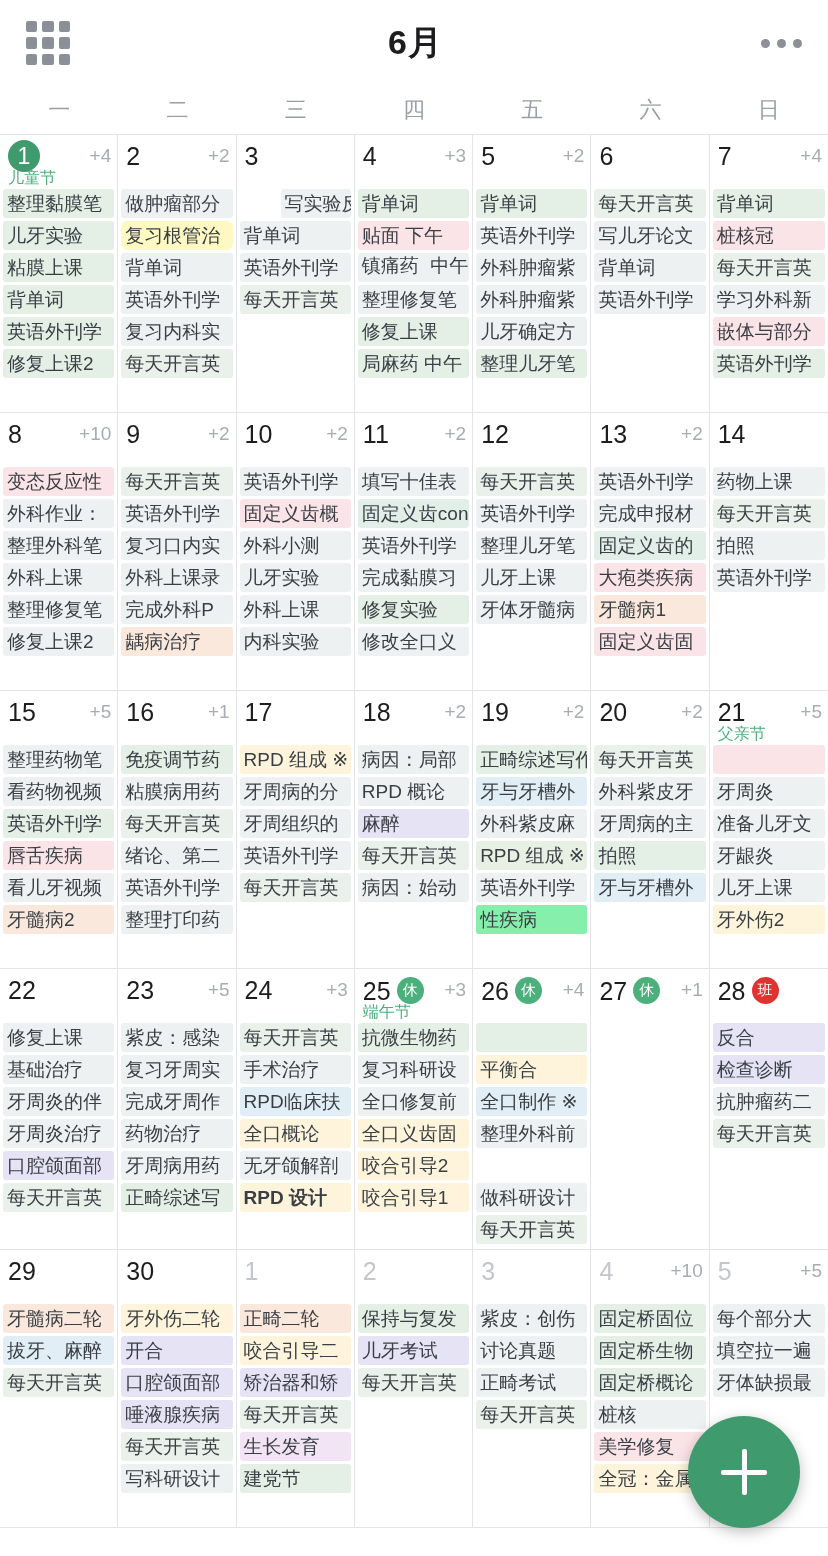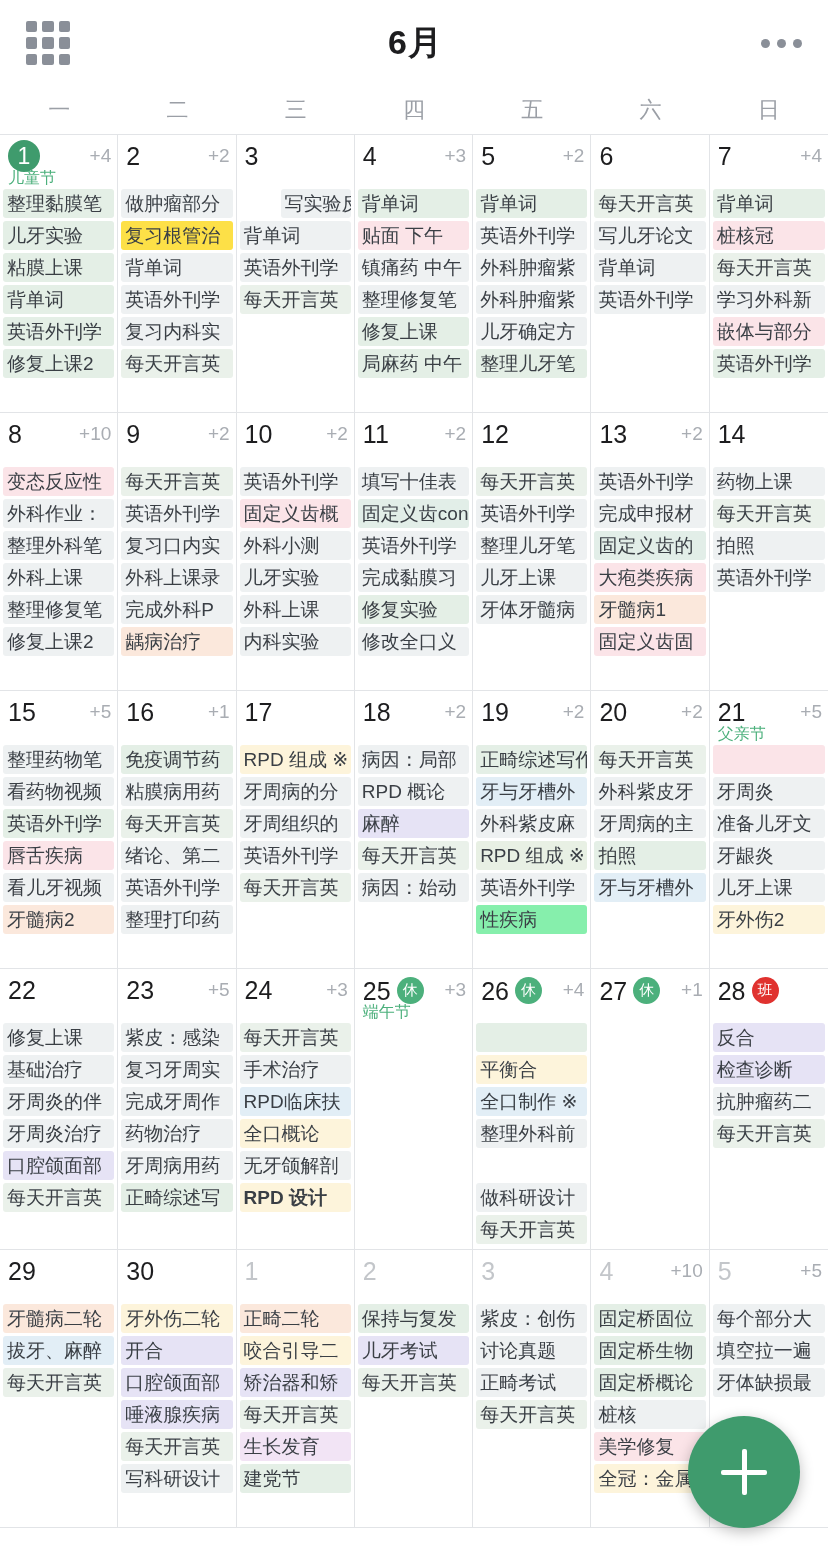--- a/index.html
+++ b/index.html
@@ -158,7 +158,7 @@
         <div class="festival empty">&nbsp;</div>
         <div class="events">
           <div class="ev" style="background: rgb(238, 241, 242);">做肿瘤部分</div>
-          <div class="ev" style="background: #fde047;">复习根管治</div>
+          <div class="ev" style="background: #fef9c3; border-radius: 6px;">复习根管治</div>
           <div class="ev" style="background: rgb(238, 241, 242);">背单词</div>
           <div class="ev" style="background: rgb(238, 241, 242);">英语外刊学</div>
           <div class="ev" style="background: rgb(238, 241, 242);">复习内科实</div>

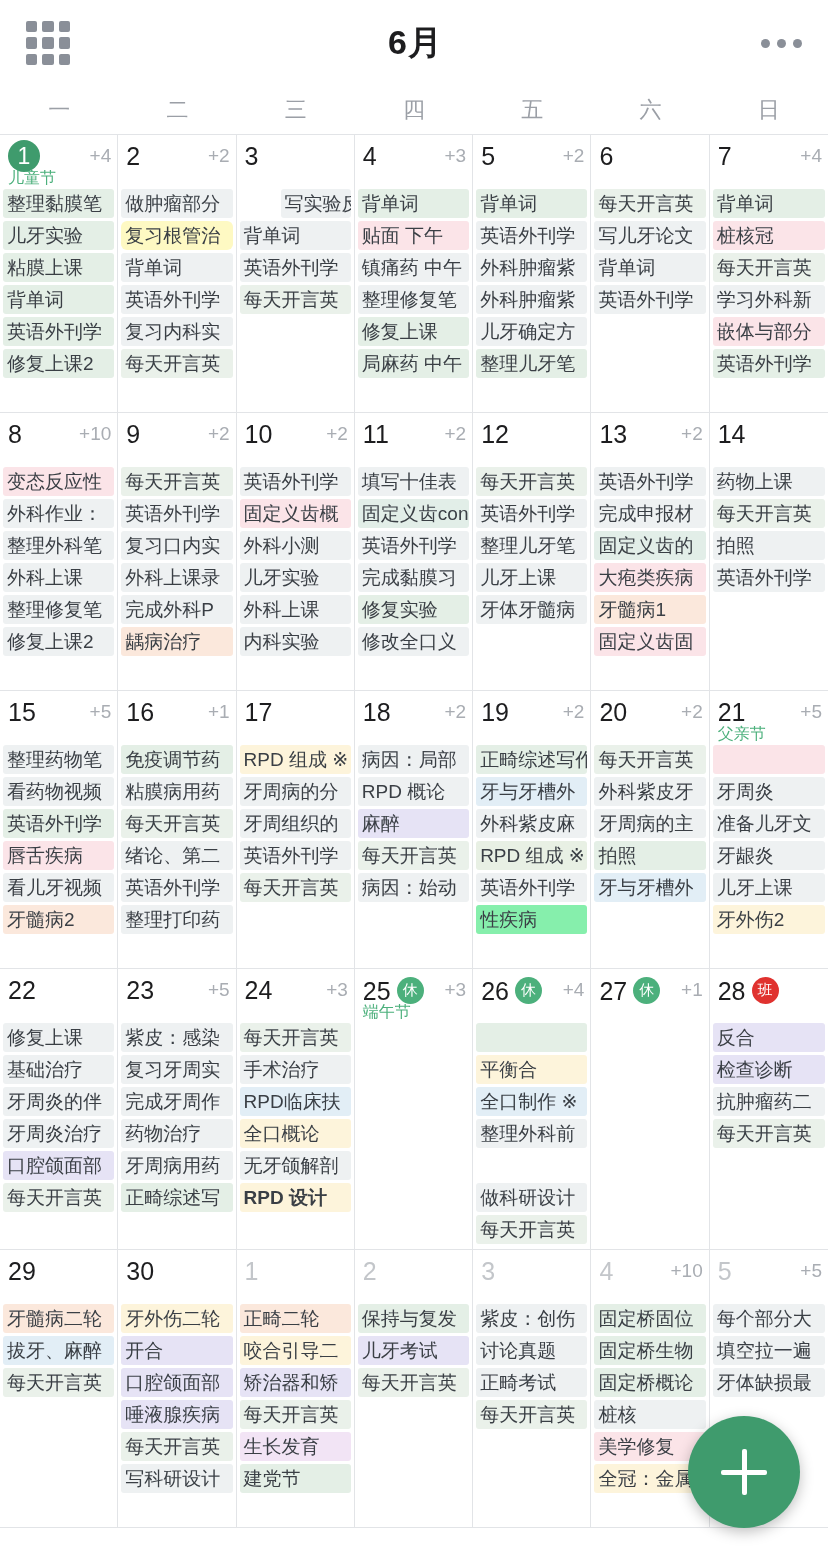--- a/index.html
+++ b/index.html
@@ -191,7 +191,7 @@
         <div class="events">
           <div class="ev" style="background: rgb(228, 239, 230);">背单词</div>
           <div class="ev" style="background: rgb(251, 228, 232);">贴面 下午</div>
-          <div class="ev" style="background: rgb(238, 241, 242);">镇痛药 中午</div>
+          <div class="ev" style="background: rgb(238, 241, 242); font-family: Liberation Mono, monospace;">镇痛药 中午</div>
           <div class="ev" style="background: rgb(238, 241, 242);">整理修复笔</div>
           <div class="ev" style="background: rgb(228, 239, 230);">修复上课</div>
           <div class="ev" style="background: rgb(228, 239, 230);">局麻药 中午</div>

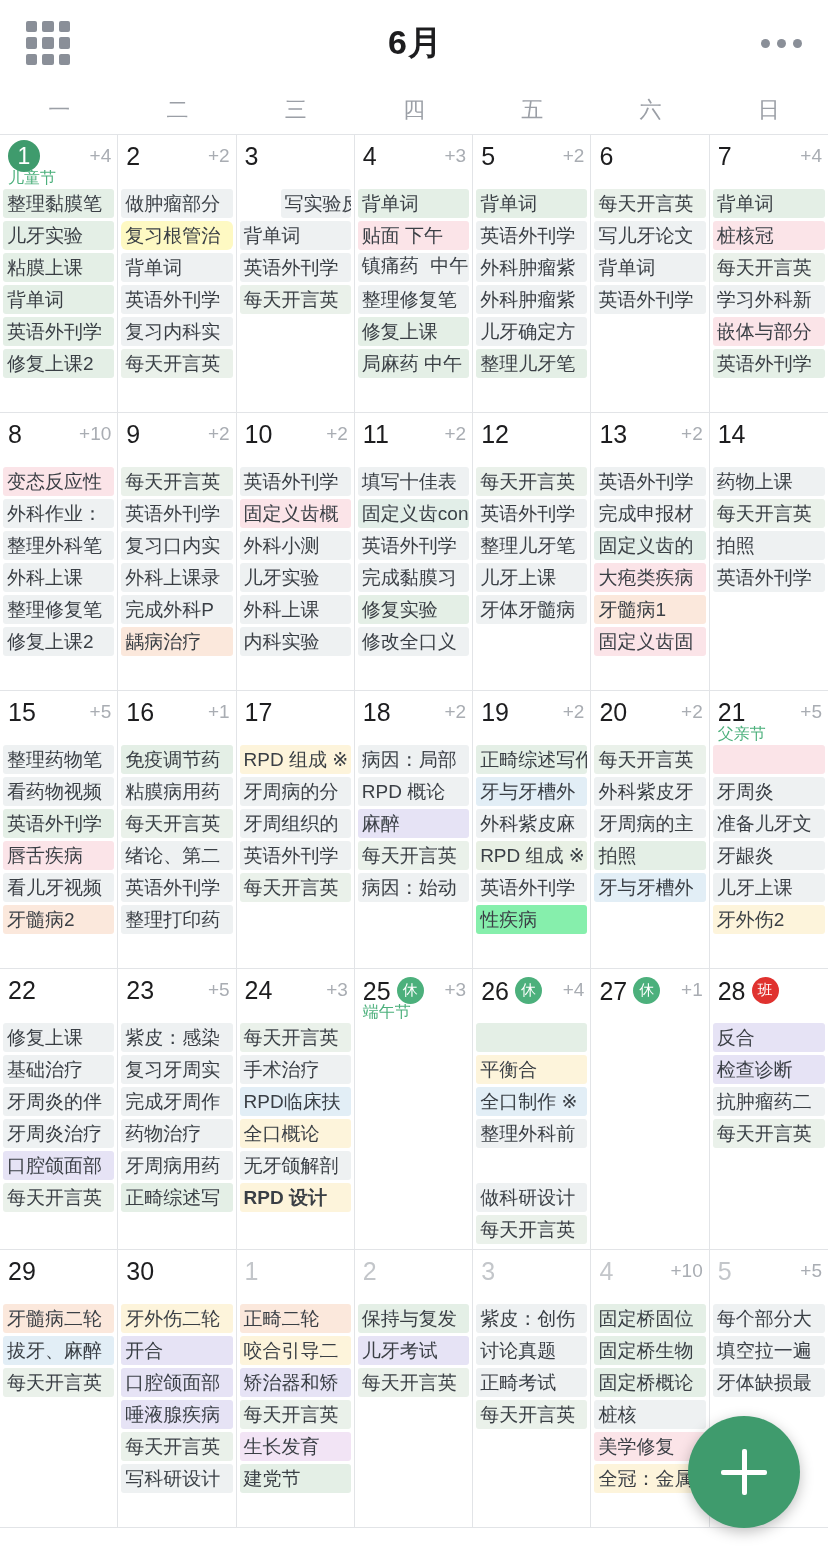--- a/index.html
+++ b/index.html
@@ -538,6 +538,14 @@
           <div class="plus">+3</div>
         </div>
         <div class="festival">端午节</div>
+        <div class="events">
+          <div class="ev" style="background: rgb(228, 239, 230);">抗微生物药</div>
+          <div class="ev" style="background: rgb(238, 241, 242);">复习科研设</div>
+          <div class="ev" style="background: rgb(238, 241, 242);">全口修复前</div>
+          <div class="ev" style="background: rgb(253, 244, 219);">全口义齿固</div>
+          <div class="ev" style="background: rgb(253, 244, 219);">咬合引导2</div>
+          <div class="ev" style="background: rgb(253, 244, 219);">咬合引导1</div>
+        </div>
       </div>
       <div class="cell">
         <div class="daynum-row">

